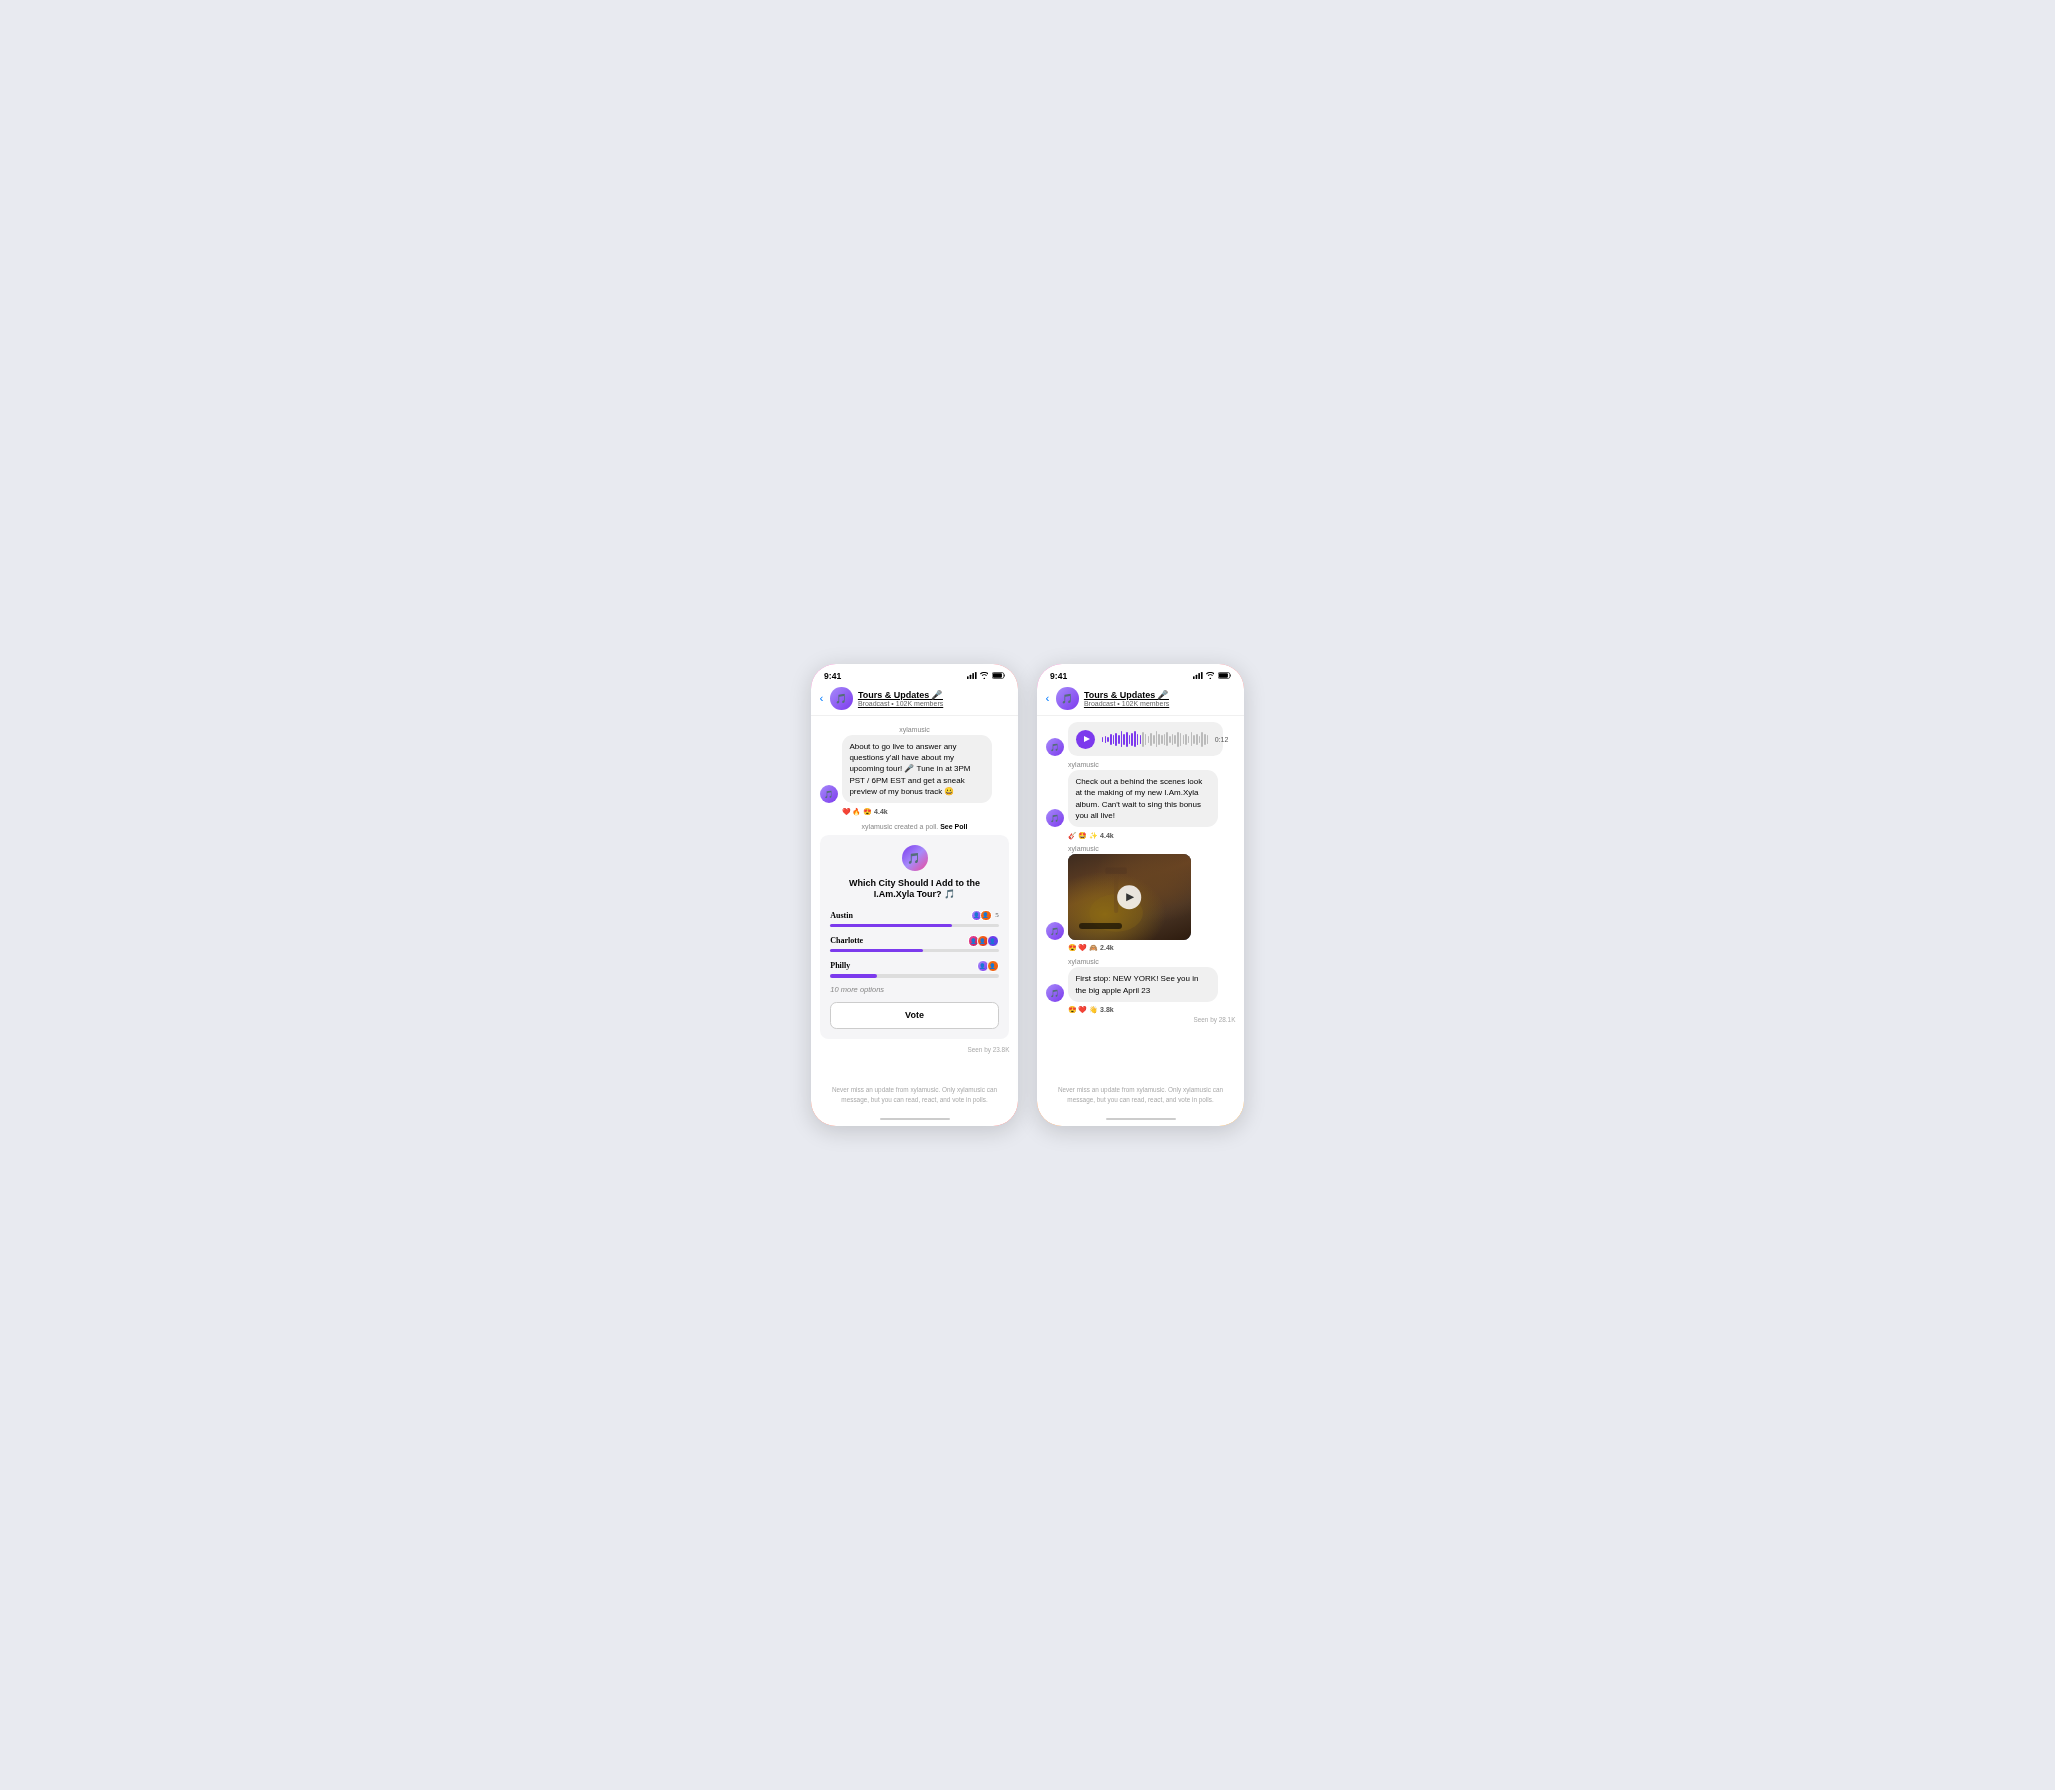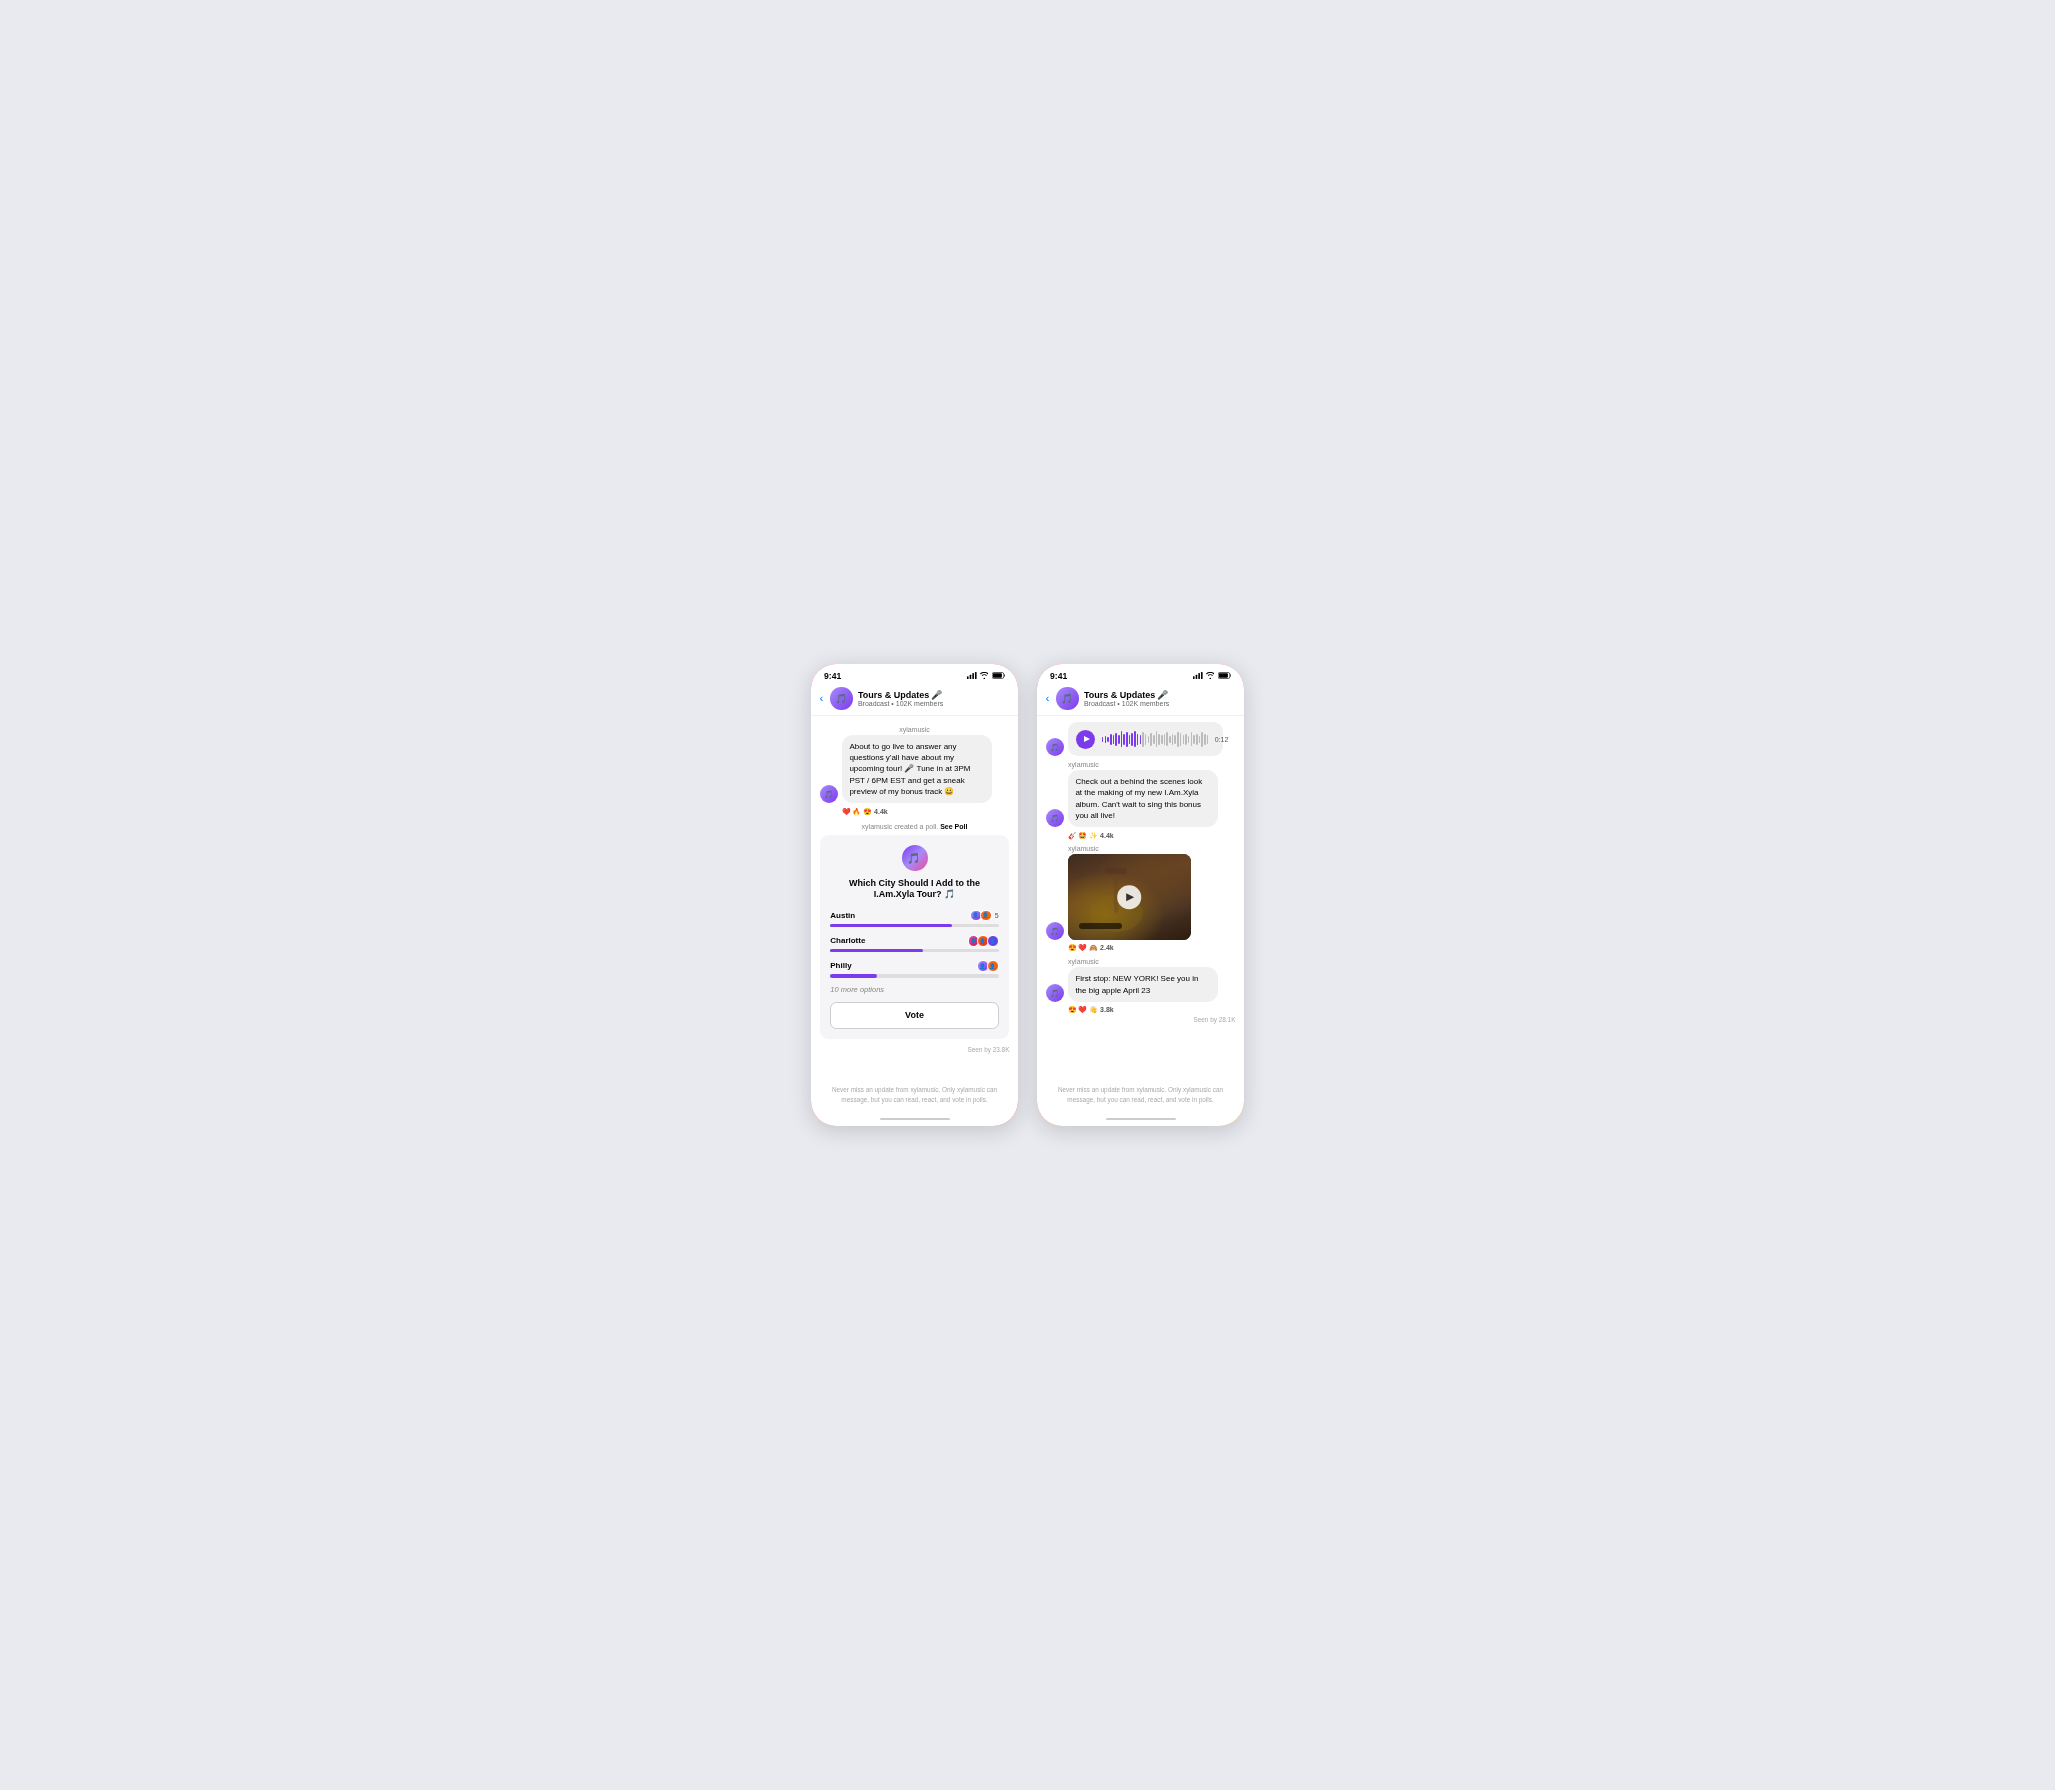--- a/index.html
+++ b/index.html
@@ -85,7 +85,7 @@
       font-size: 9.6px;
       flex-shrink: 0;
     }
-    .header-info { flex: 1; }
+    .header-info { flex: 1; text-decoration: underline; }
     .header-title {
       font-size: 9px;
       font-weight: 700;

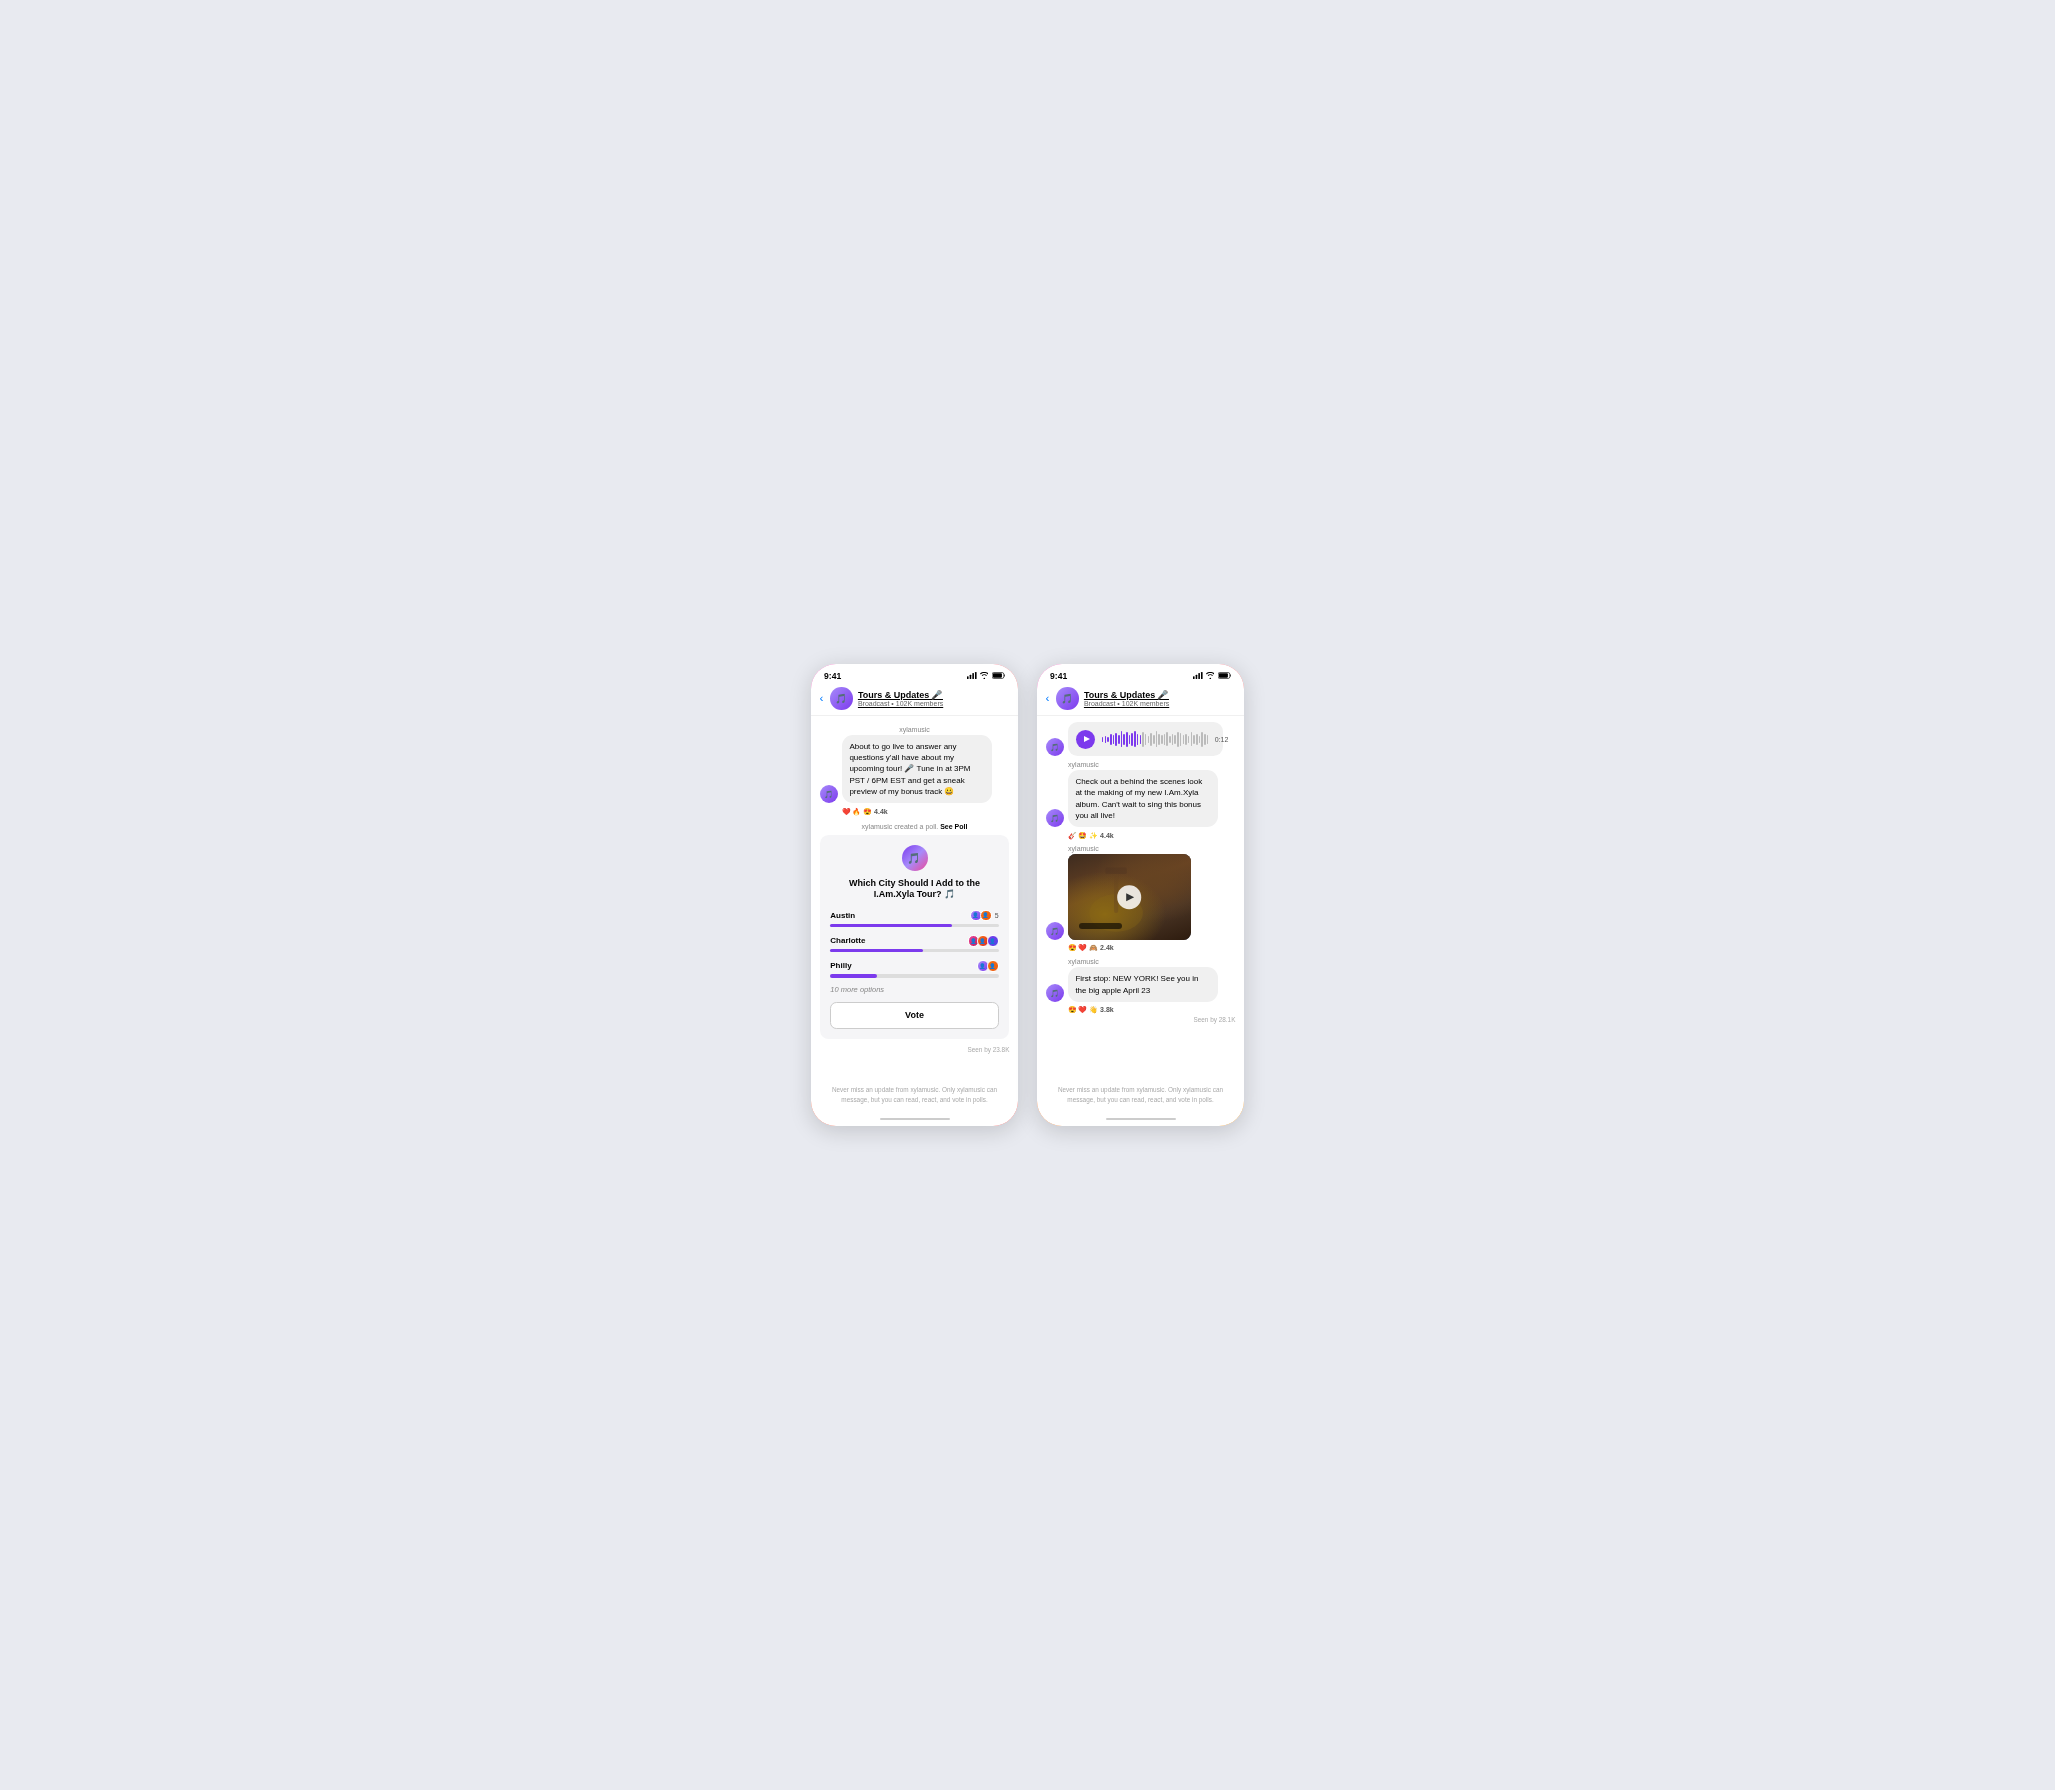--- a/index.html
+++ b/index.html
@@ -178,6 +178,7 @@
     }
     .poll-option {
       margin-bottom: 7.5px;
+      font-family: Liberation Serif, serif;
     }
     .poll-option-header {
       display: flex;

